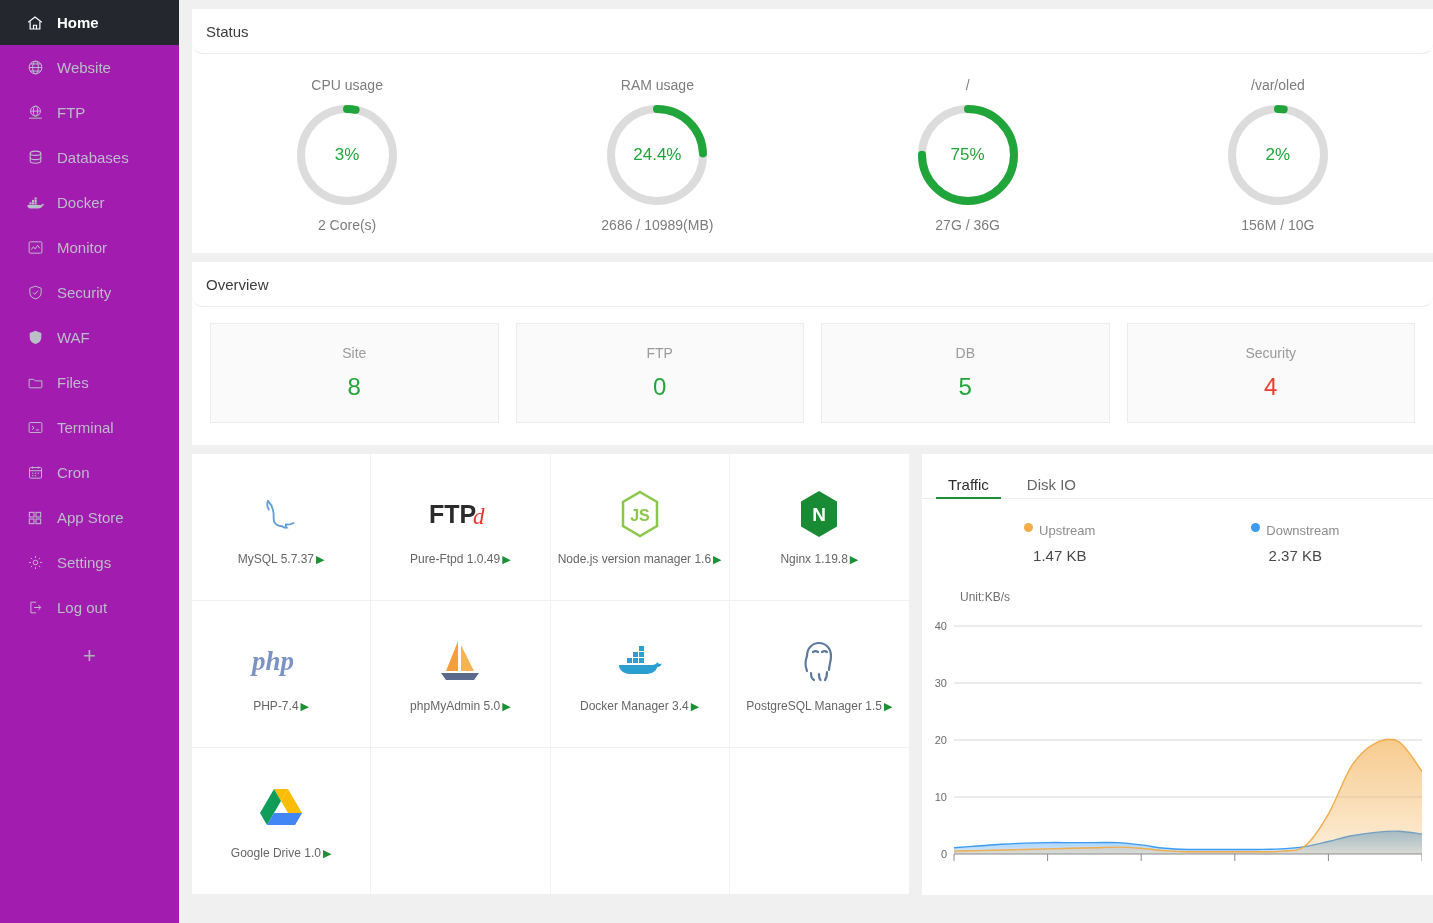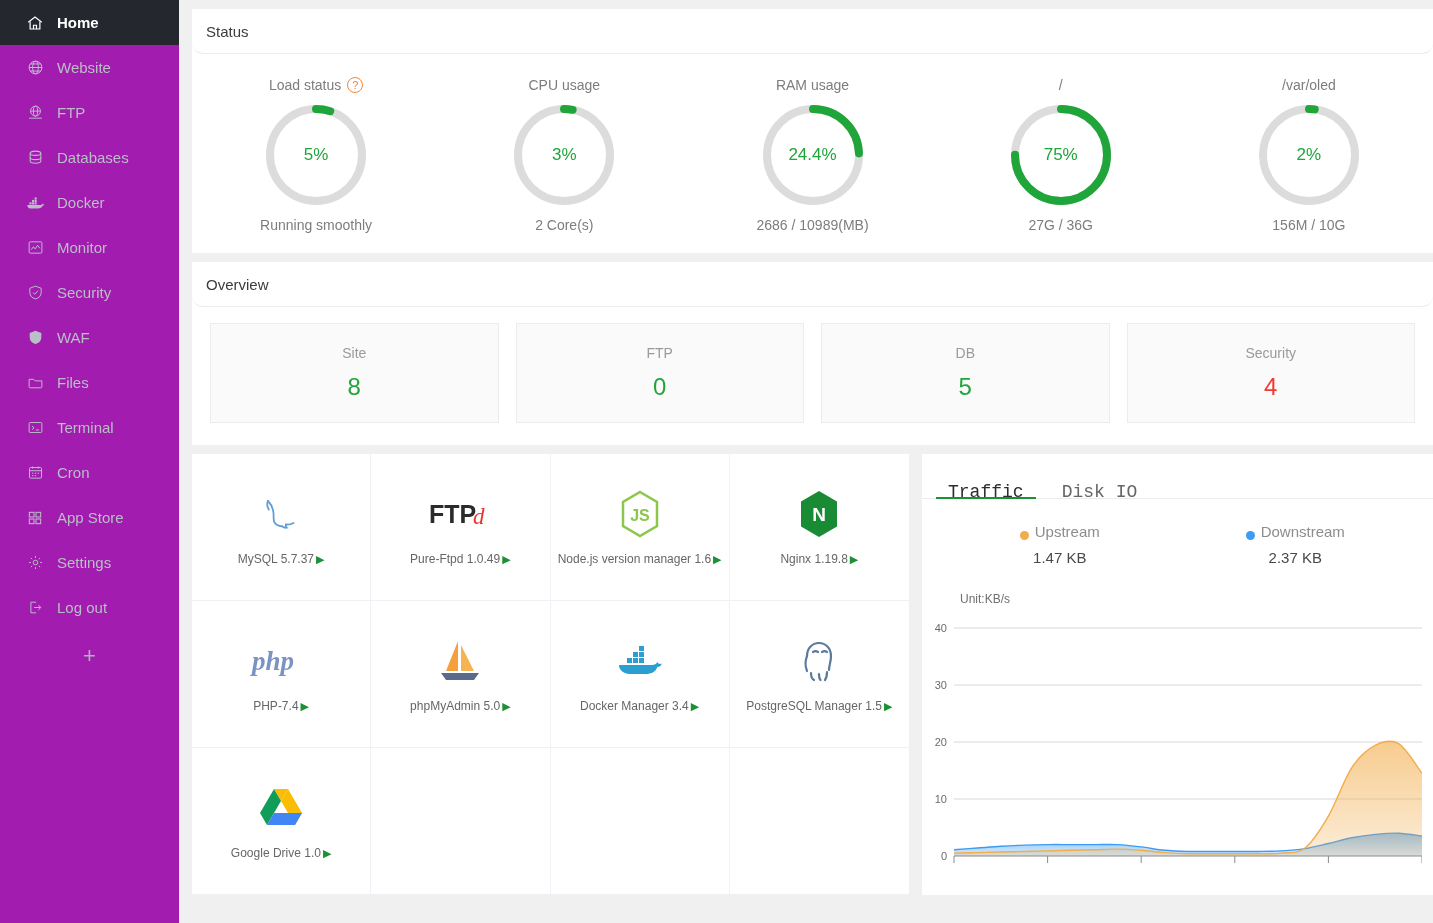--- a/index.html
+++ b/index.html
@@ -314,20 +314,6 @@
       </div>
       <div class="gauges">
 
-        <div class="gauge">
-          <div class="gauge-title">
-            <span>Load status</span>
-            <span class="help-icon">?</span>
-          </div>
-          <div class="ring-wrap">
-            <svg width="104" height="104" viewBox="0 0 104 104">
-              <circle cx="52" cy="52" r="46" fill="none" stroke="#dcdcdc" stroke-width="8"></circle>
-              <circle cx="52" cy="52" r="46" fill="none" stroke="#20a53a" stroke-width="8" stroke-linecap="round" stroke-dasharray="14.45 274.6" transform="rotate(-90 52 52)"></circle>
-            </svg>
-            <div class="ring-val">5%</div>
-          </div>
-          <div class="gauge-sub">Running smoothly</div>
-        </div>
 
         <div class="gauge">
           <div class="gauge-title">

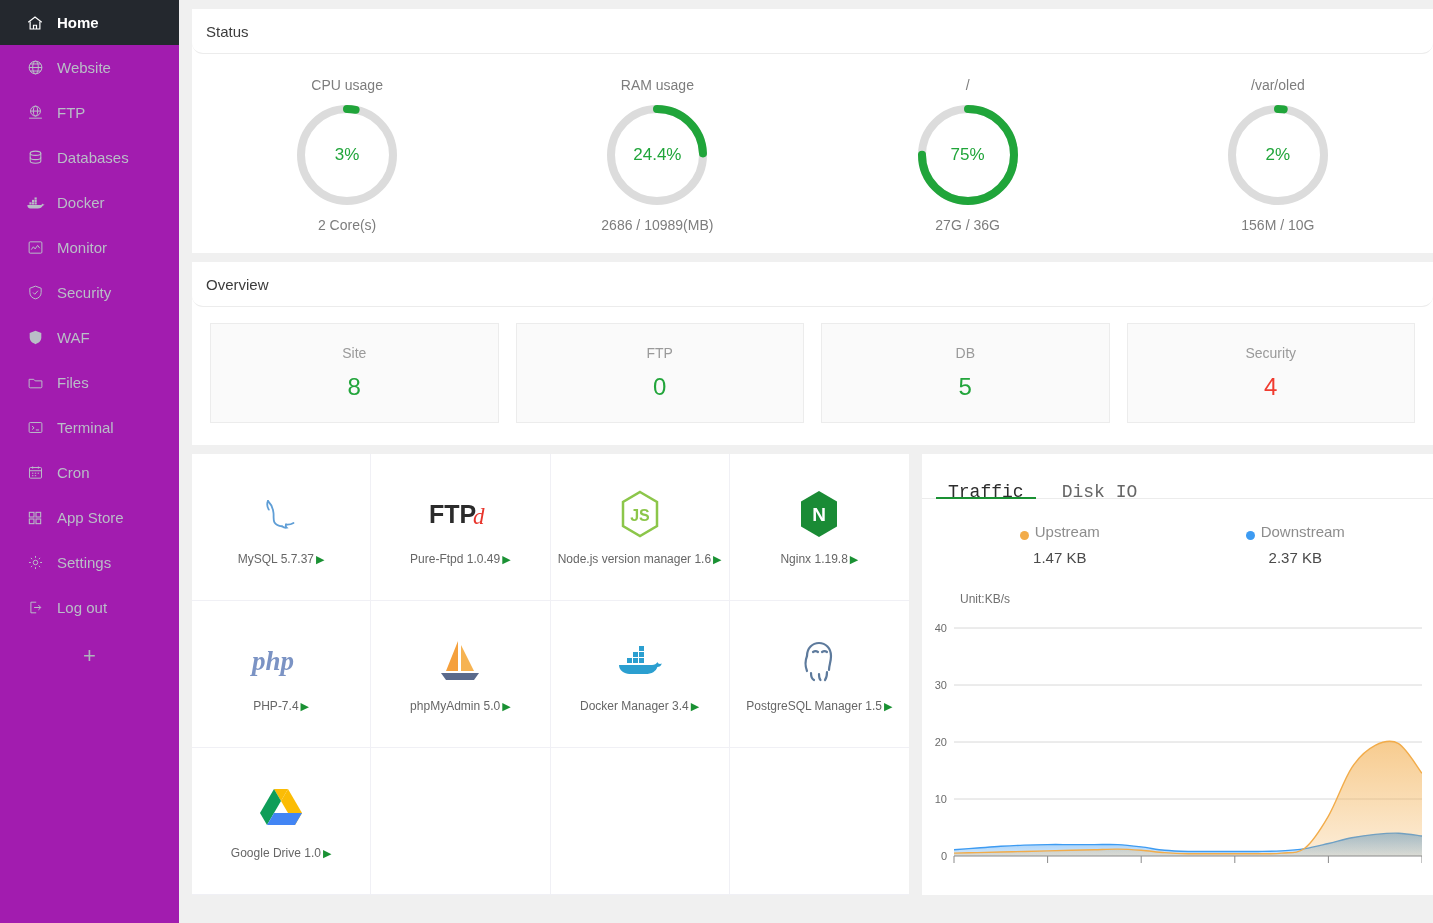--- a/index.html
+++ b/index.html
@@ -123,9 +123,9 @@
   
   .tabs { display: flex; height: 45px; border-bottom: 1px solid #ececec; padding-left: 14px; }
   .tab {
-    padding: 16px 12px; height: 45px; line-height: 45px;
-    font-size: 18px; color: #666; cursor: pointer;
-    border-bottom: 2px solid transparent; margin-right: 14px; font-family: Liberation Mono, monospace;
+    padding: 8px 12px; height: 45px; line-height: 45px;
+    font-size: 15px; color: #666; cursor: pointer;
+    border-bottom: 2px solid transparent; margin-right: 14px;
   }
   .tab.active { color: #2d2d2d; border-bottom-color: #1a9133; }
   .tf-stats { display: flex; padding: 24px 20px 0 20px; }

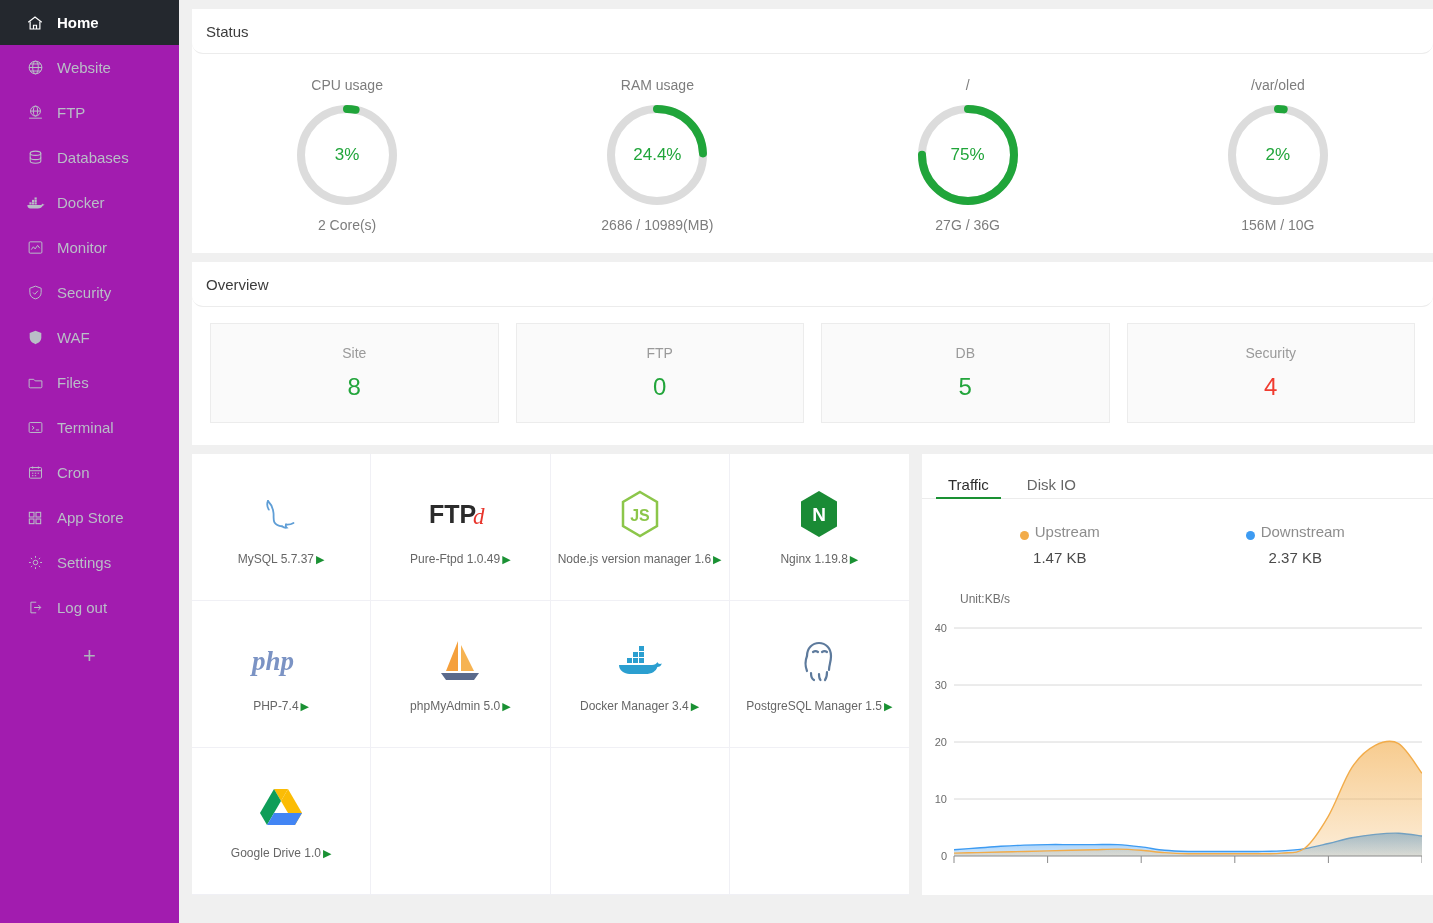--- a/index.html
+++ b/index.html
@@ -131,7 +131,7 @@
   .tf-stats { display: flex; padding: 24px 20px 0 20px; }
   .tf-stat { flex: 1 1 0; text-align: center; }
   .tf-stat.right { text-align: right; padding-right: 20px; }
-  .tf-lbl { font-size: 15px; color: #8d8d8d; display: flex; align-items: flex-end; justify-content: center; gap: 6px; }
+  .tf-lbl { font-size: 13px; color: #8d8d8d; display: flex; align-items: flex-start; justify-content: center; gap: 6px; }
   .tf-stat.right .tf-lbl { justify-content: flex-end; }
   .dot { width: 9px; height: 9px; border-radius: 50%; display: inline-block; }
   .tf-val { margin-top: 9px; font-size: 15px; color: #4a4a4a; }

